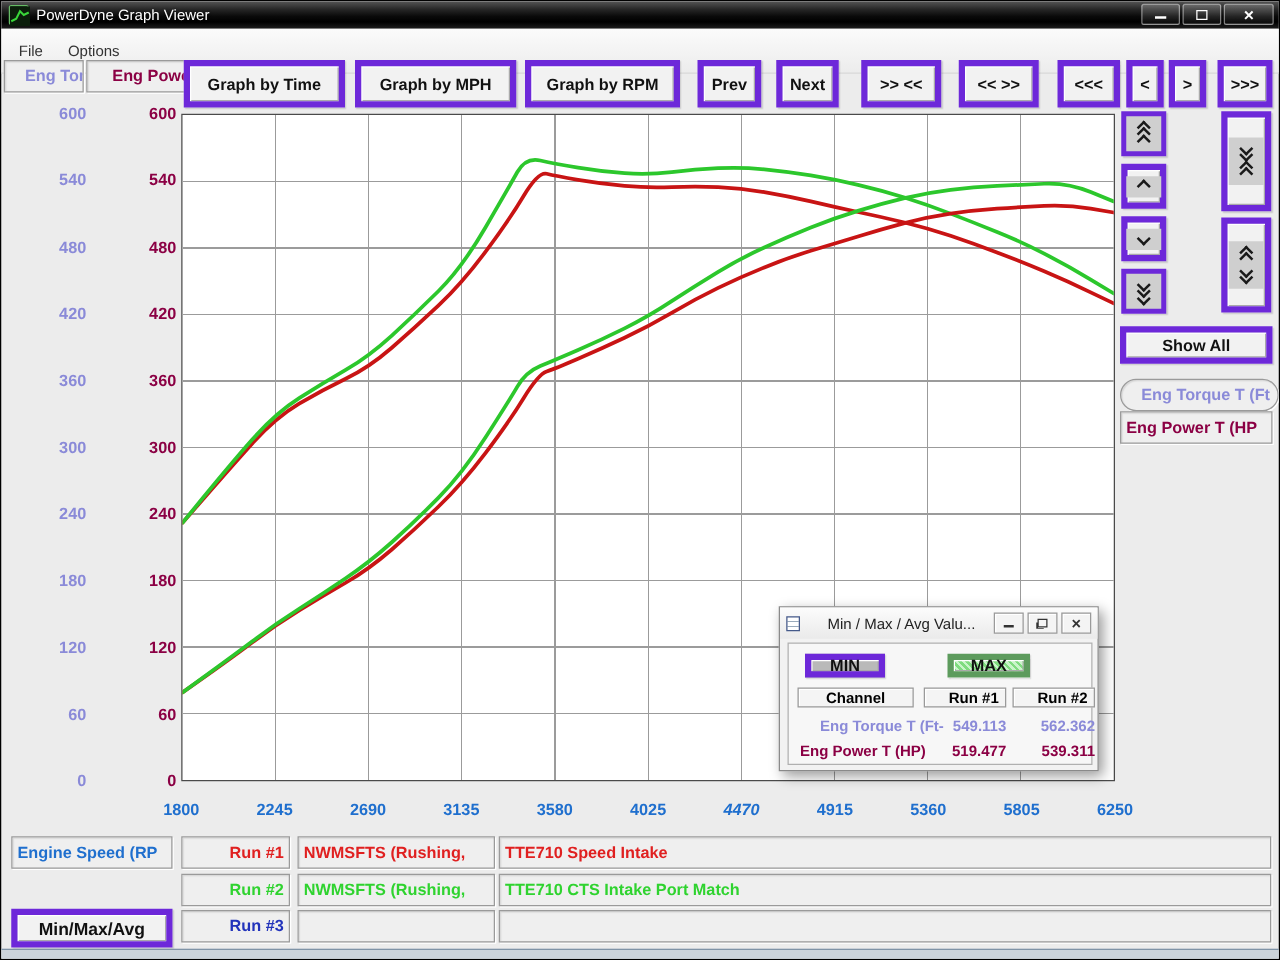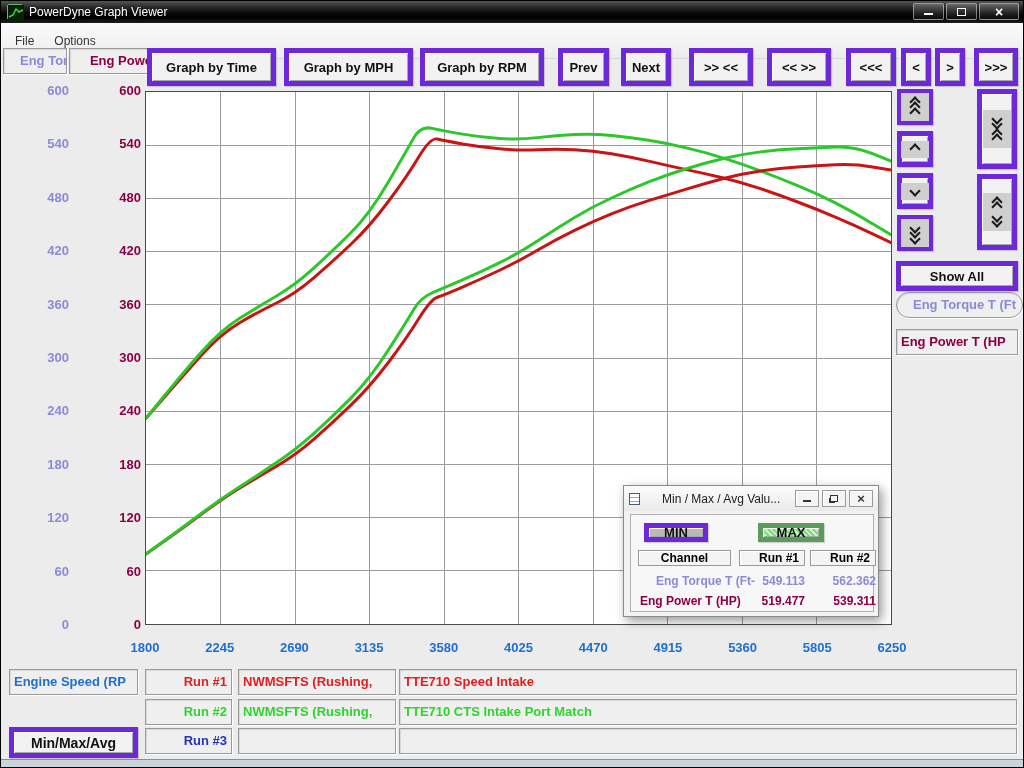--- a/index.html
+++ b/index.html
@@ -242,7 +242,7 @@
       </span>
   </button>
   <button class="btn3d" style="left:895px;top:260px;width:122px;height:30px;">Show All</button>
-  <div class="lbox c-torque" style="left:895px;top:291px;width:127px;height:26px;border-radius:13px;">Eng Torque T (Ft</div>
+  <div class="lbox c-torque" style="left:895px;top:302px;width:127px;height:26px;border-radius:13px;">Eng Torque T (Ft</div>
   <div class="lbox c-power" style="left:895px;top:328px;width:122px;height:26px;">Eng Power T (HP</div>
 
   <div class="lbox c-blue" style="left:8px;top:668px;width:129px;height:26px;">Engine Speed (RP</div>

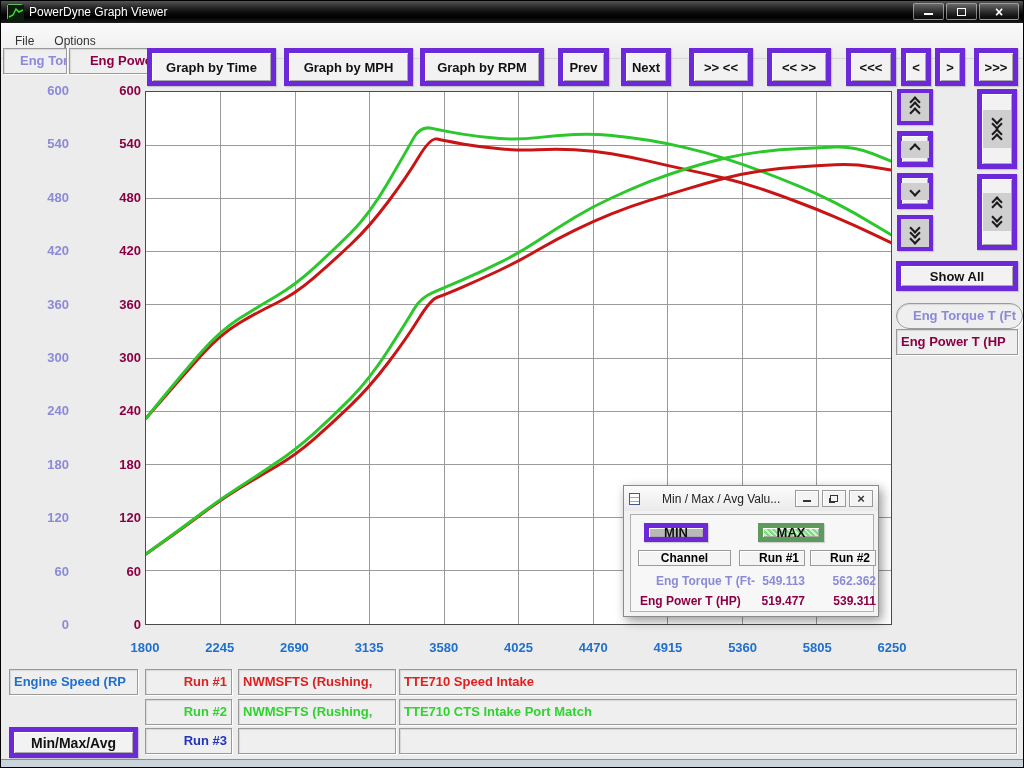--- a/index.html
+++ b/index.html
@@ -194,7 +194,7 @@
       <div class="xtick" style="left: 224.1px;">3135</div>
       <div class="xtick" style="left: 298.8px;">3580</div>
       <div class="xtick" style="left: 373.5px;">4025</div>
-      <div class="xtick" style="left: 448.2px;">4470</div>
+      <div class="xtick" style="left: 448.2px; font-style: italic;">4470</div>
       <div class="xtick" style="left: 522.9px;">4915</div>
       <div class="xtick" style="left: 597.6px;">5360</div>
       <div class="xtick" style="left: 672.3px;">5805</div>

